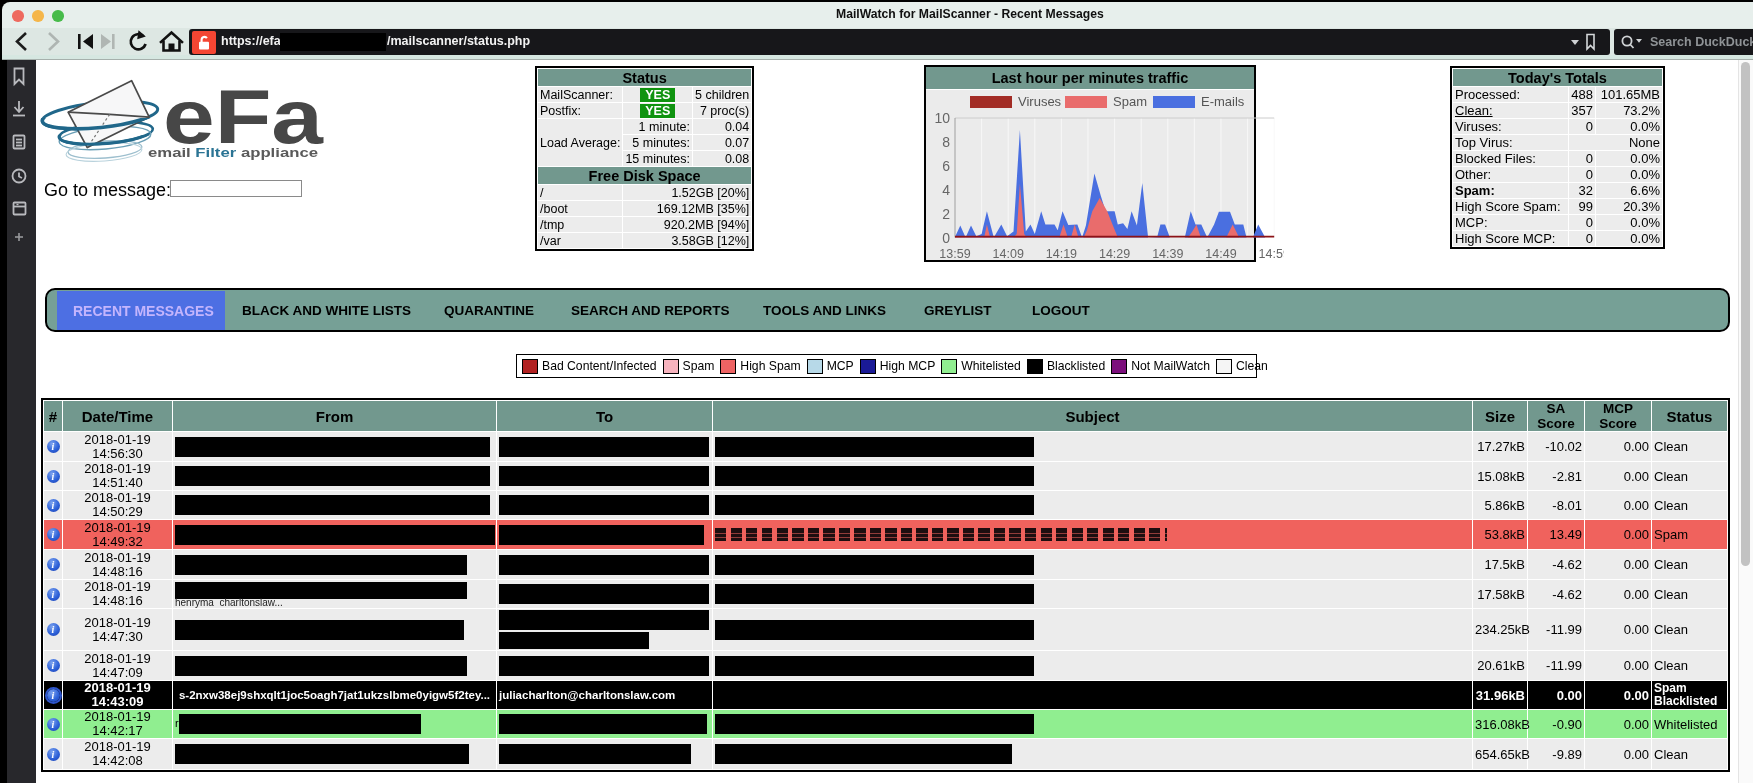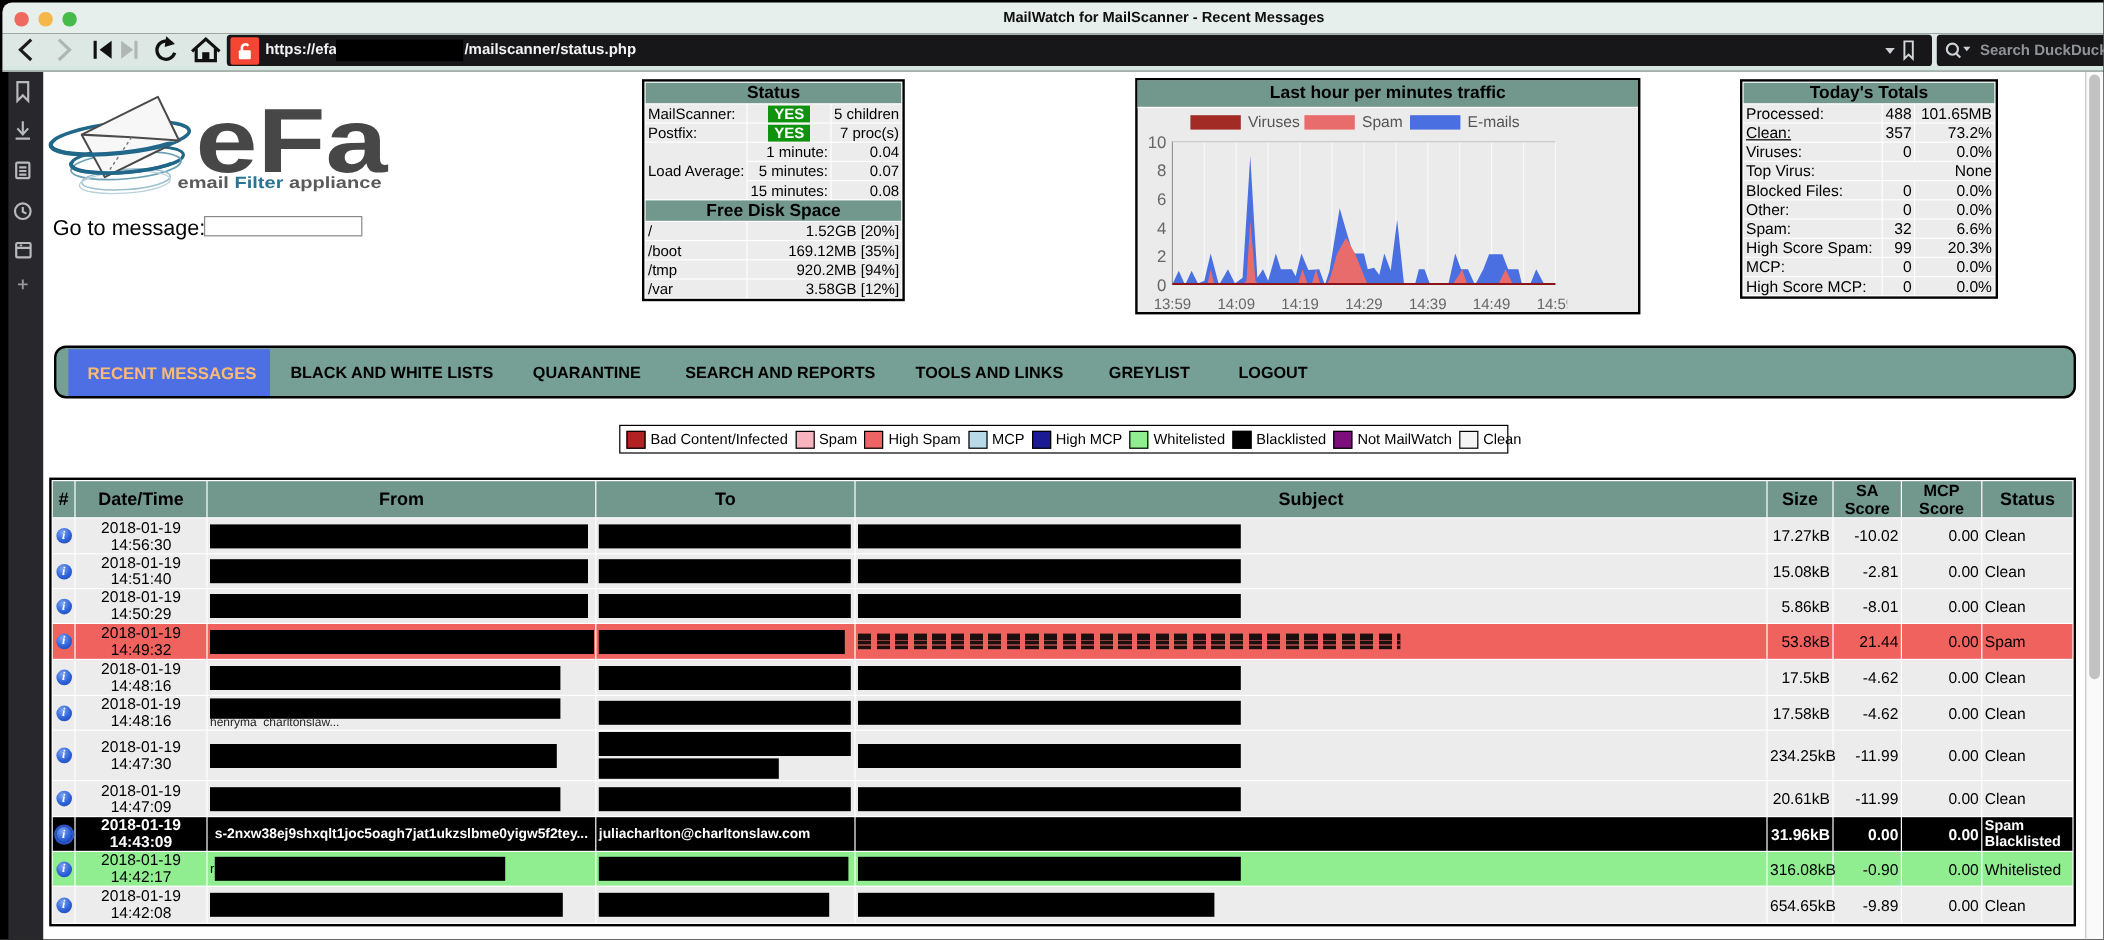--- a/index.html
+++ b/index.html
@@ -236,7 +236,7 @@
   </tbody>
     </table>
 
-  <div class="abs" id="chartblock" style="left:946px; top:65px; width:421px; height:197px; border:2px solid #000; background:#ebebeb;">
+  <div class="abs" id="chartblock" style="left:924px; top:65px; width:332px; height:197px; border:2px solid #000; background:#ebebeb;">
     <div style="height:23px; background:#72988e; border-bottom:1px solid #fff; text-align:center; font-weight:bold; font-size:14.5px; line-height:23px;">Last hour per minutes traffic</div>
     <svg width="358" height="170" style="position:absolute; left:0; top:24px;">
 

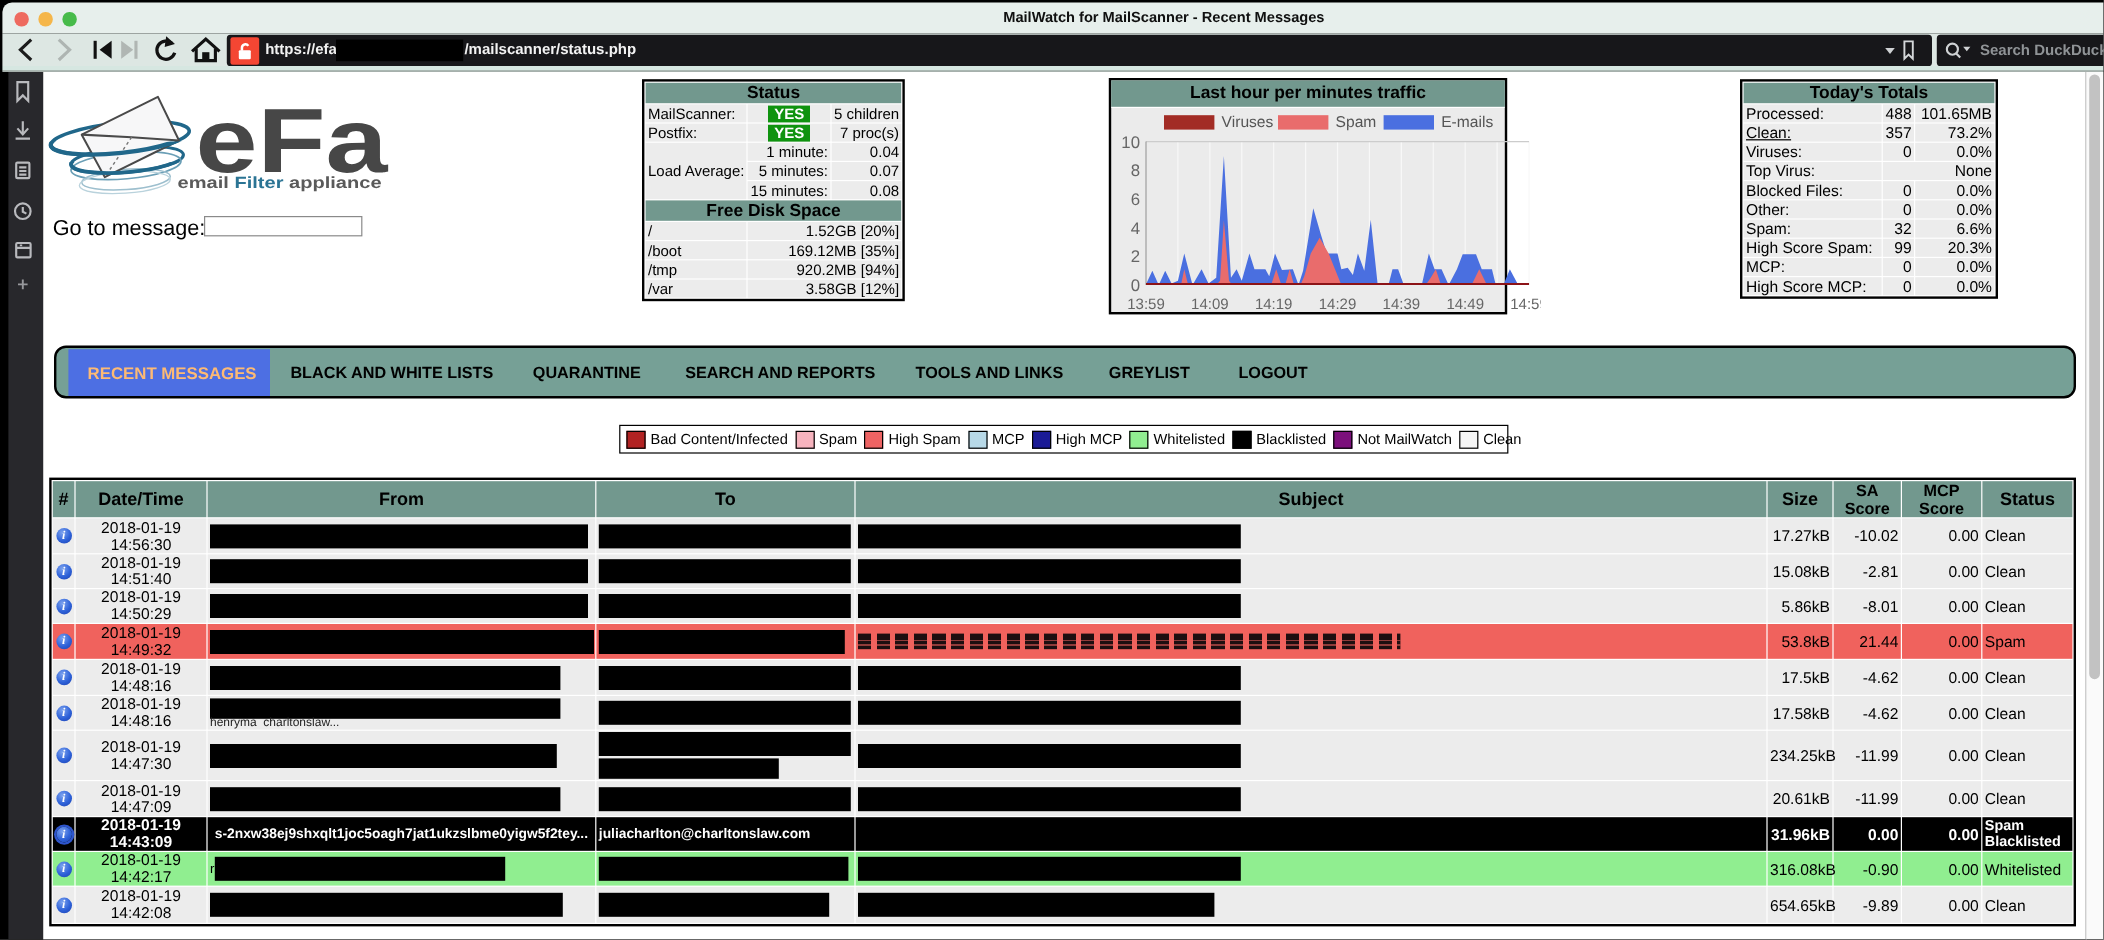--- a/index.html
+++ b/index.html
@@ -318,7 +318,7 @@
           <td class="num">0.0%</td>
         </tr>
     <tr>
-          <td style="height:15px;">Spam:</td>
+          <td style="height:15px;font-weight:bold;">Spam:</td>
           <td class="num">32</td>
           <td class="num">6.6%</td>
         </tr>

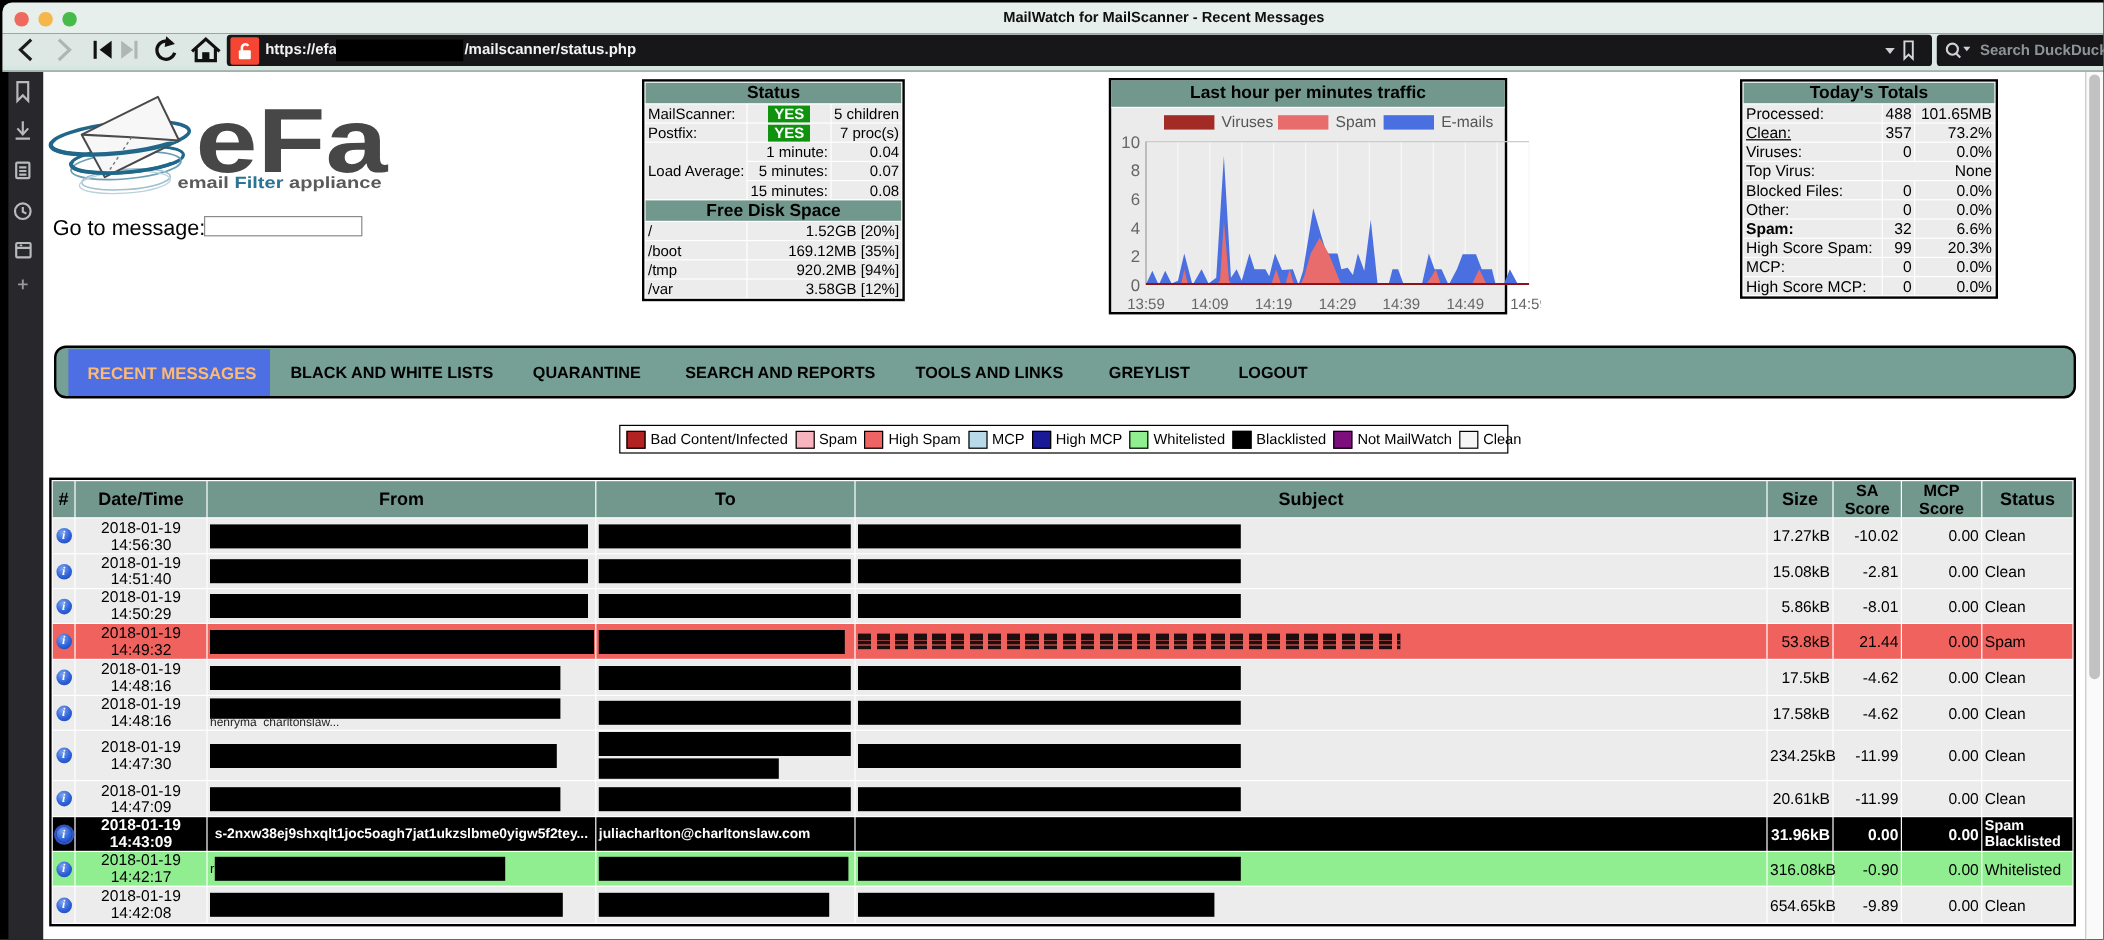--- a/index.html
+++ b/index.html
@@ -342,7 +342,7 @@
 
   <div class="abs" id="navbar"></div>
   <div class="abs" id="navblue"></div>
-  <div class="navitem" style="left:73px; color:#fdba74; font-size:14px;">RECENT MESSAGES</div>
+  <div class="navitem" style="left:73px; color:#c4b5fd; font-size:14px;">RECENT MESSAGES</div>
   <div class="navitem" style="left:242px;">BLACK AND WHITE LISTS</div>
   <div class="navitem" style="left:444px;">QUARANTINE</div>
   <div class="navitem" style="left:571px;">SEARCH AND REPORTS</div>

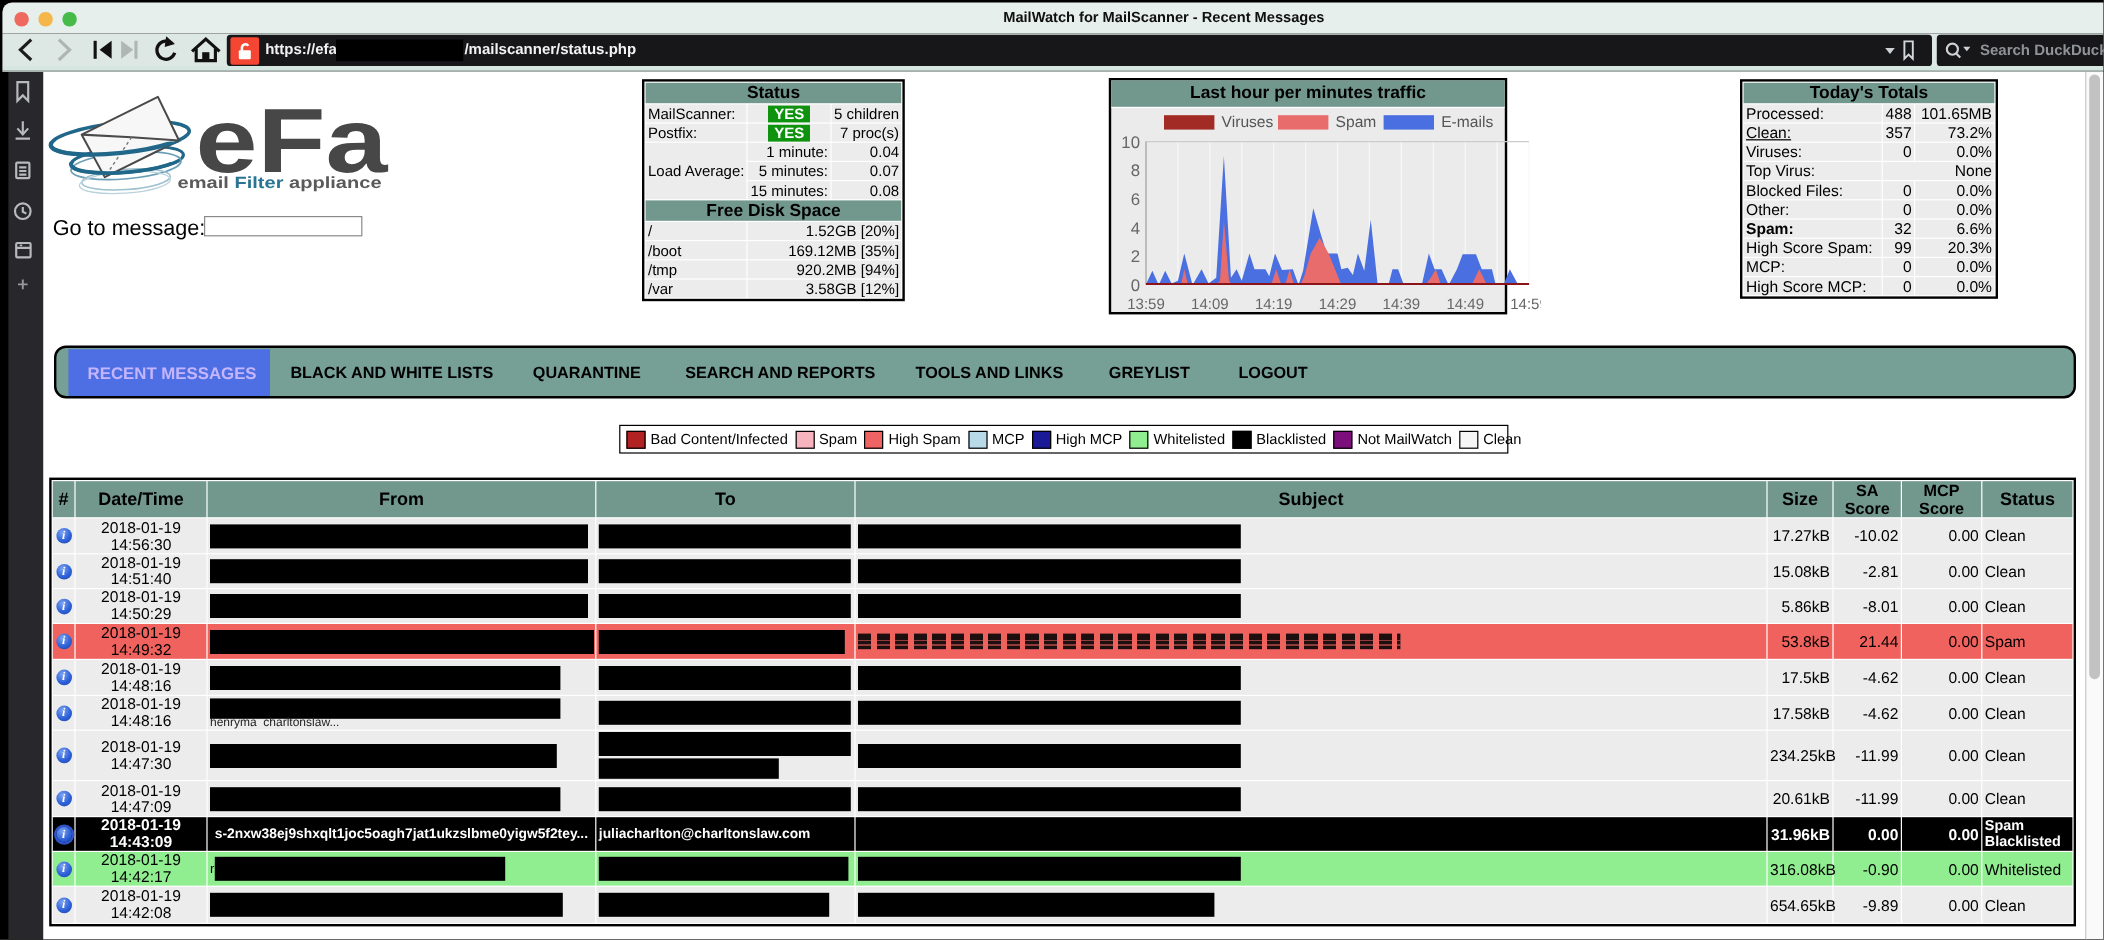--- a/index.html
+++ b/index.html
@@ -467,7 +467,7 @@
             <div class="cjk"></div>
           </td>
       <td class="num">53.8kB</td>
-          <td class="num">21.44</td>
+          <td class="num">13.49</td>
           <td class="num">0.00</td>
           <td>Spam</td>
     </tr>

